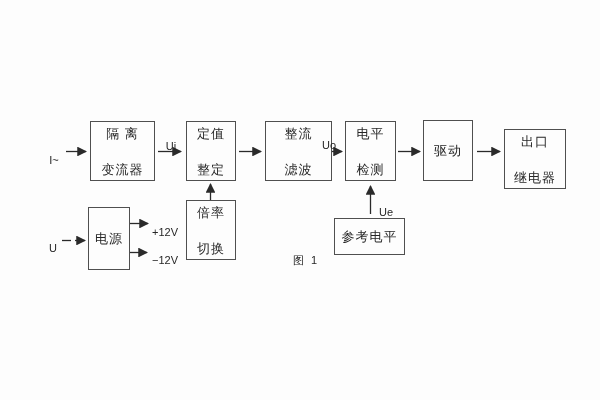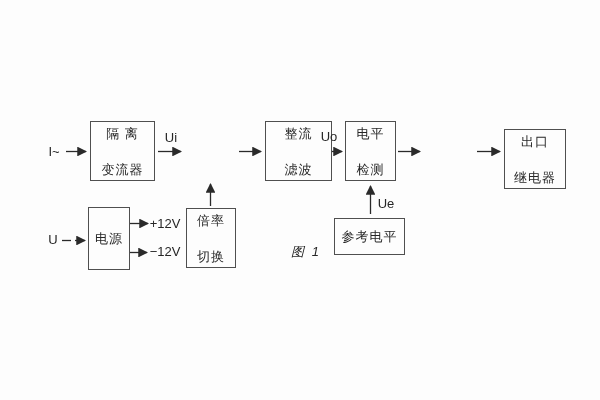--- a/index.html
+++ b/index.html
@@ -87,6 +87,10 @@
     <span>变流器</span>
   </div>
 
+  <div class="box" style="left:186px;top:121px;width:50px;height:60px">
+    <span>定值</span>
+    <span>整定</span>
+  </div>
 
   <div class="box" style="left:265px;top:121px;width:67px;height:60px">
     <span>整流</span>

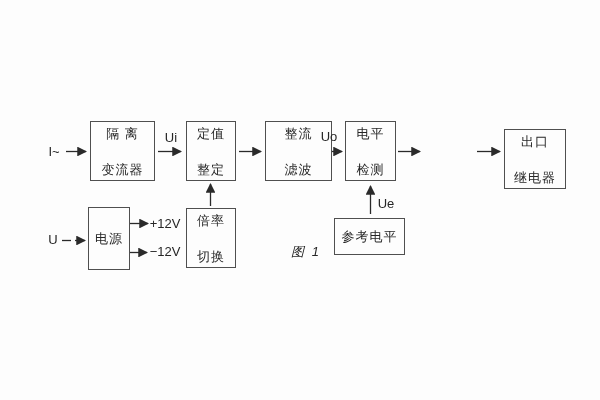--- a/index.html
+++ b/index.html
@@ -42,9 +42,10 @@
   .lbl {
     position: absolute;
     transform: translate(-50%, -50%);
-    font-size: 13px;
+    font-size: 11px;
     line-height: 14px;
     white-space: nowrap;
+    margin-top: 8px;
   }
   .caption {
     letter-spacing: 2px;

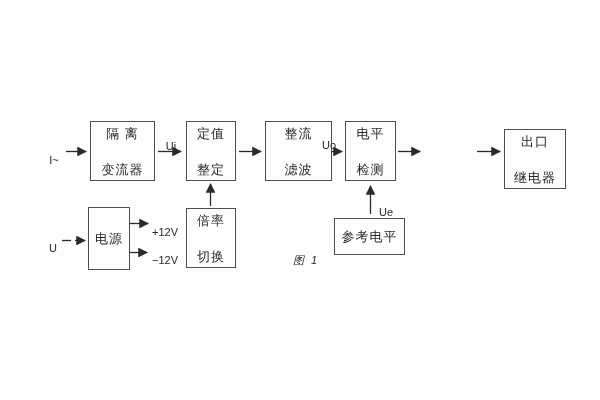--- a/index.html
+++ b/index.html
@@ -103,6 +103,9 @@
     <span>检测</span>
   </div>
 
+  <div class="box" style="left:423px;top:120px;width:50px;height:61px">
+    <span>驱动</span>
+  </div>
 
   <div class="box" style="left:504px;top:129px;width:62px;height:60px">
     <span>出口</span>

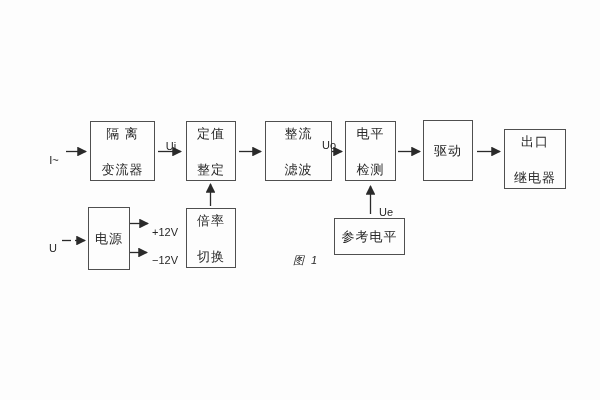--- a/index.html
+++ b/index.html
@@ -116,7 +116,7 @@
     <span>电源</span>
   </div>
 
-  <div class="box" style="left:186px;top:208px;width:50px;height:60px">
+  <div class="box" style="left:186px;top:200px;width:50px;height:60px">
     <span>倍率</span>
     <span>切换</span>
   </div>

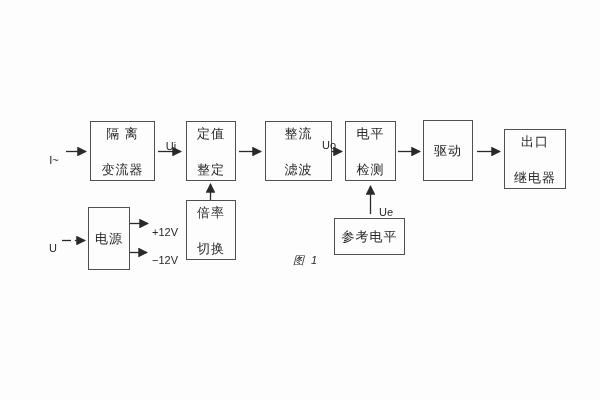--- a/index.html
+++ b/index.html
@@ -49,7 +49,6 @@
   }
   .caption {
     letter-spacing: 2px;
-    font-style: italic;
   }
 </style>
 </head>

